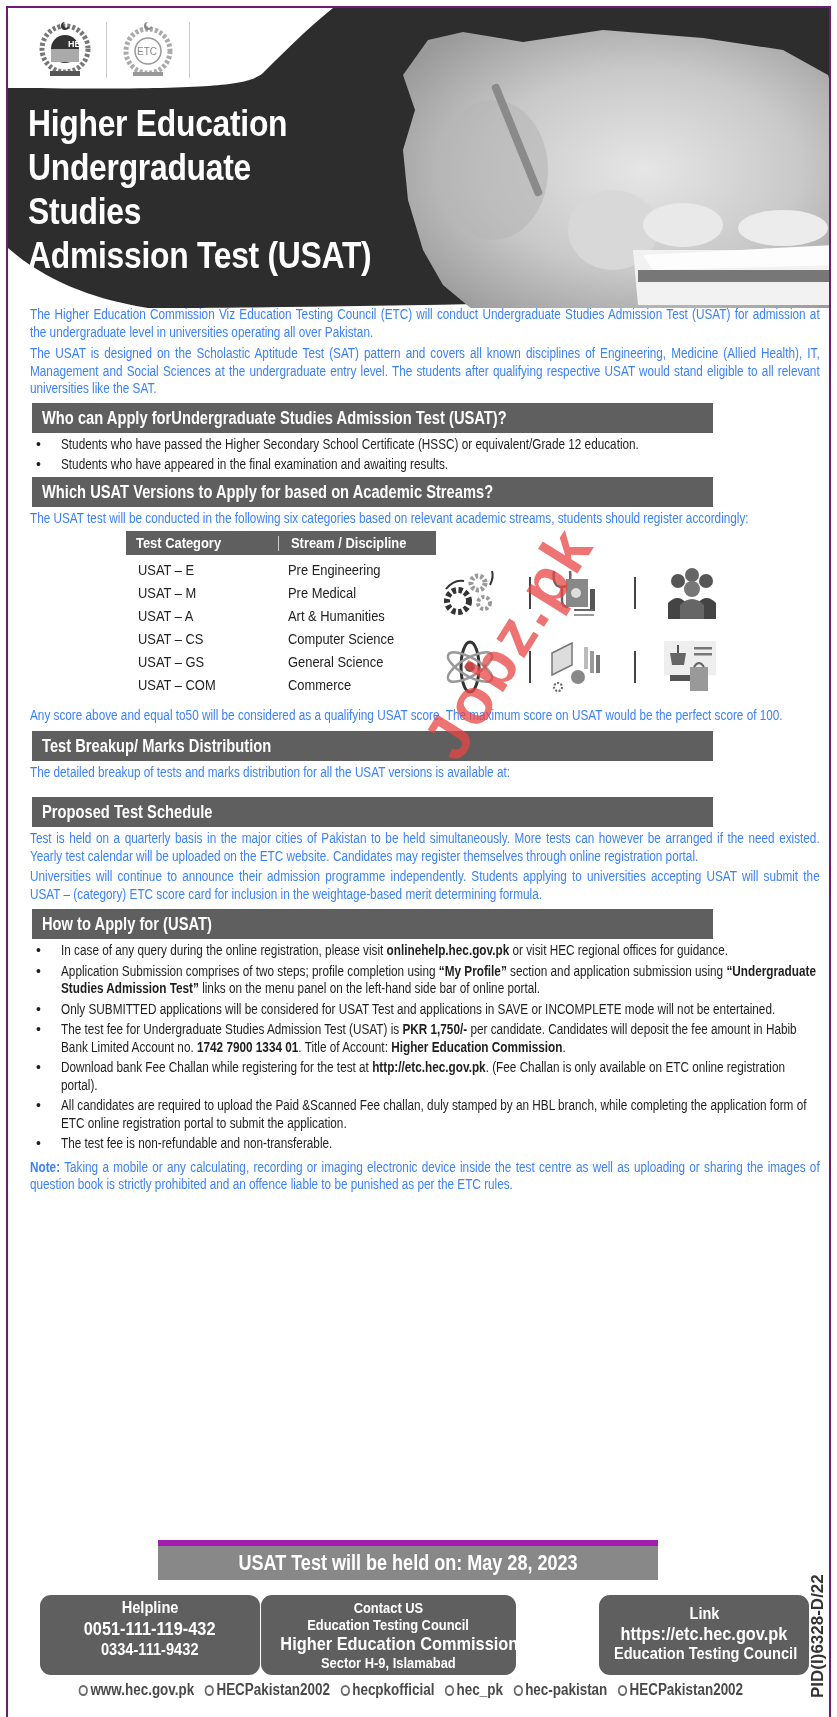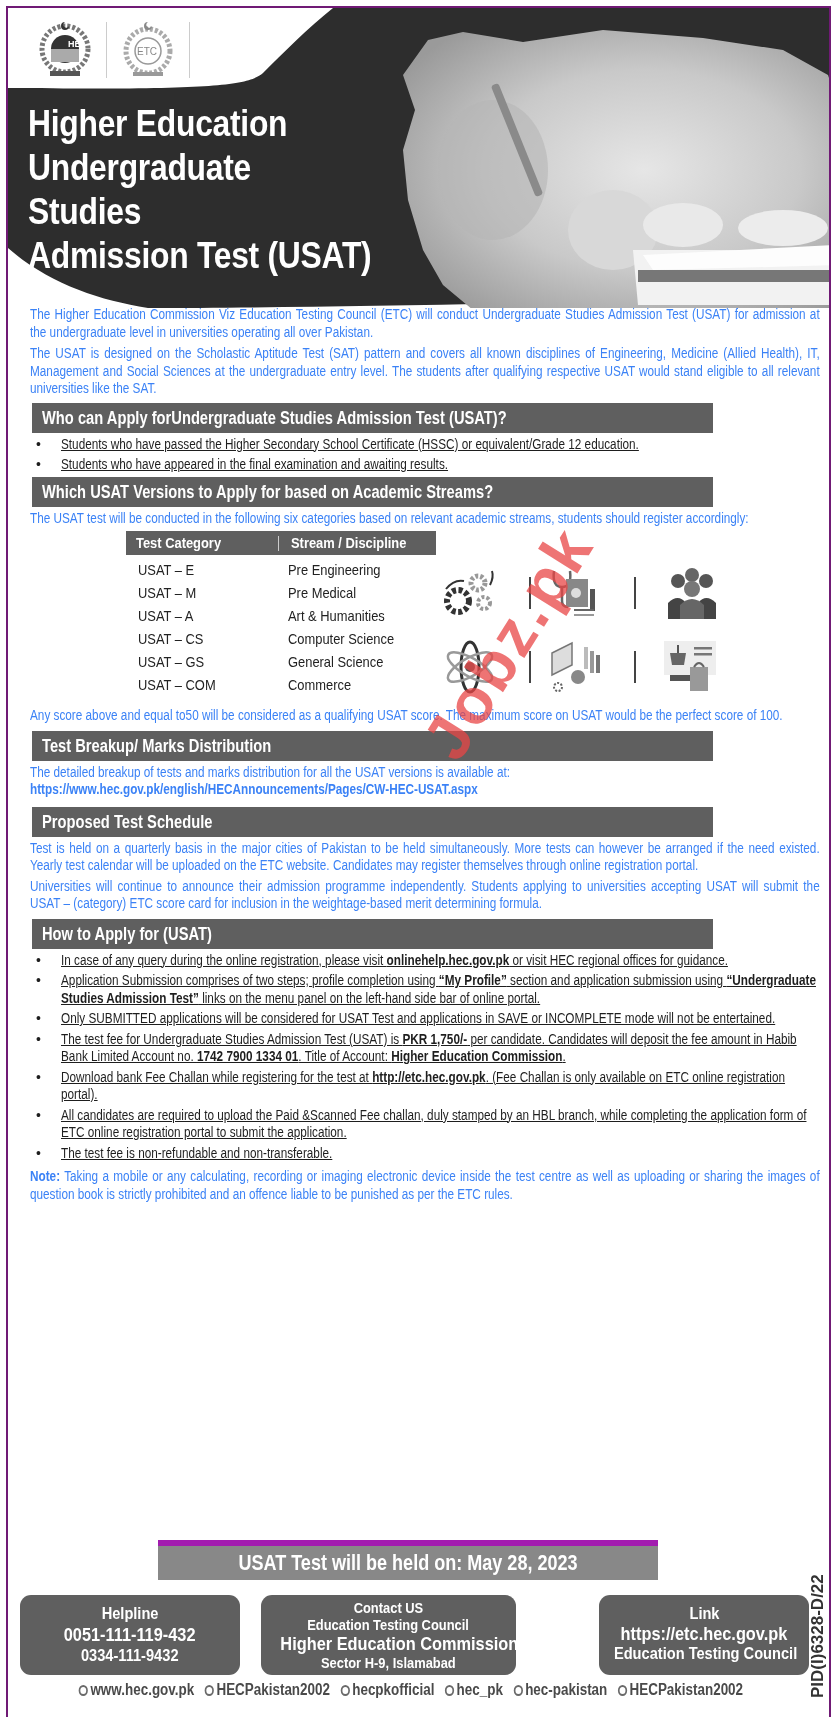--- a/index.html
+++ b/index.html
@@ -23,7 +23,7 @@
   .narrow { display: block; transform: scaleX(0.84); transform-origin: left top; width: 119%; }
   .sec-bar { background: #5f5f5f; color: #fff; font-weight: bold; font-size: 17.5px; height: 30px; line-height: 30px; width: 681px; padding-left: 10px; margin-left: 2px; white-space: nowrap; overflow: hidden; }
   .sec-bar span { display: inline-block; transform: scaleX(0.84); transform-origin: left center; }
-  .bullets { list-style: none; text-decoration: underline; }
+  .bullets { list-style: none; }
   .bullets li { position: relative; padding-left: 31px; font-size: 14px; line-height: 17.5px; margin: 3px 0 3px; }
   .bullets li::before { content: "•"; position: absolute; left: 6px; top: 0; font-size: 14px; }
   b { font-weight: bold; }

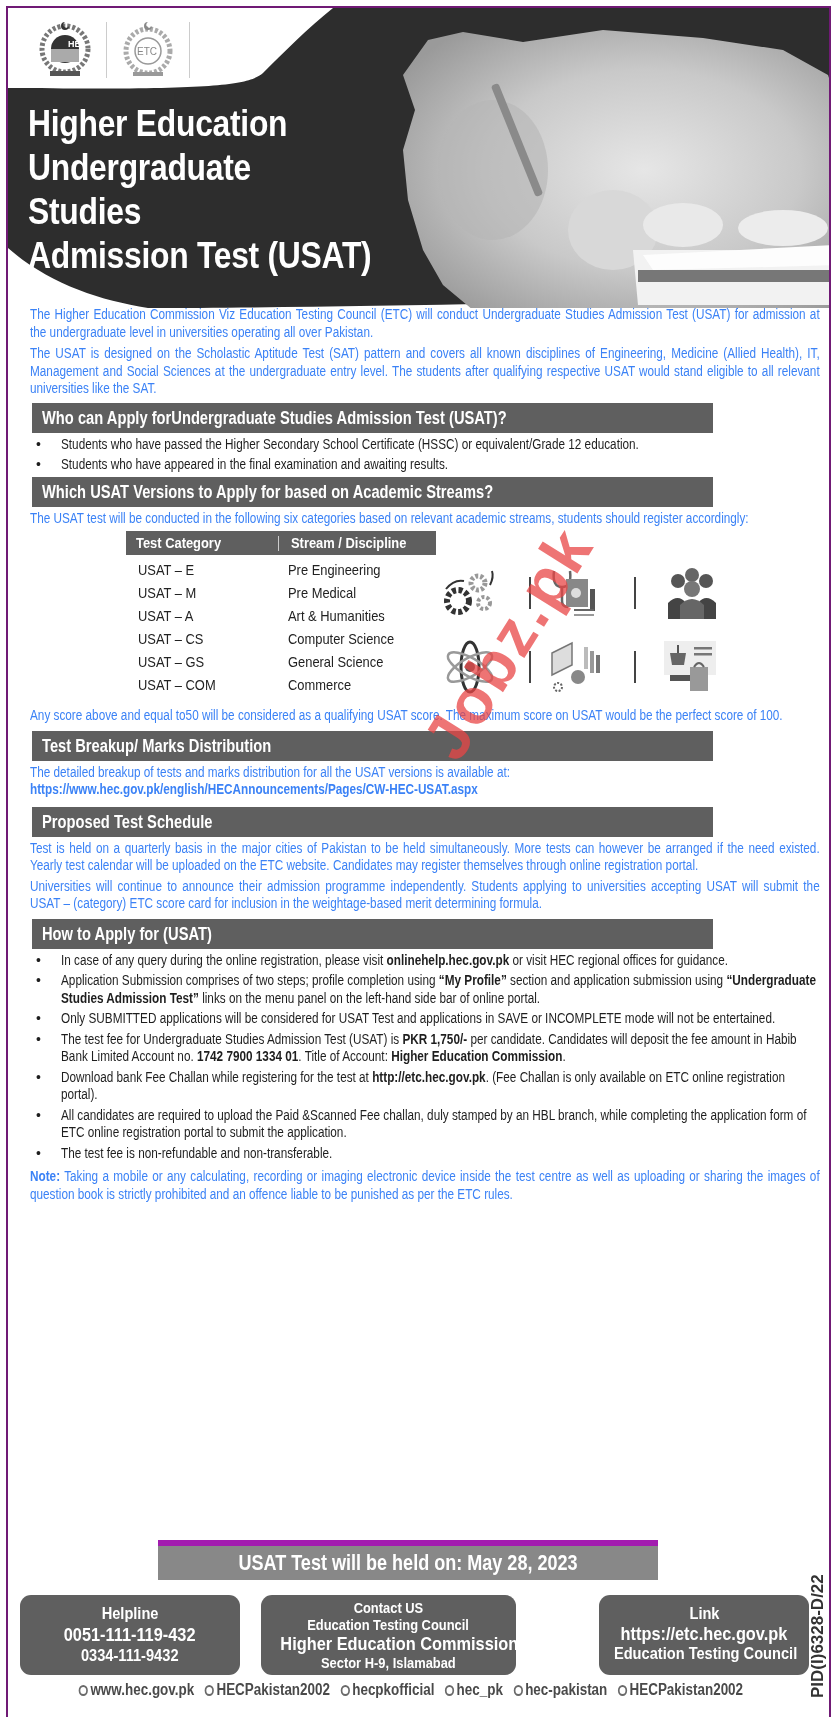--- a/index.html
+++ b/index.html
@@ -225,9 +225,6 @@
     <p class="p" style="margin-top:3px">
         <span class="narrow">The detailed breakup of tests and marks distribution for all the USAT versions is available at:</span>
       </p>
-    <p class="p" style="font-weight:bold">
-        <span class="narrow">https://www.hec.gov.pk/english/HECAnnouncements/Pages/CW-HEC-USAT.aspx</span>
-      </p>
 
     <div class="sec-bar" style="margin-top:8px"><span>Proposed Test Schedule</span></div>
     <p class="p" style="margin-top:3px">

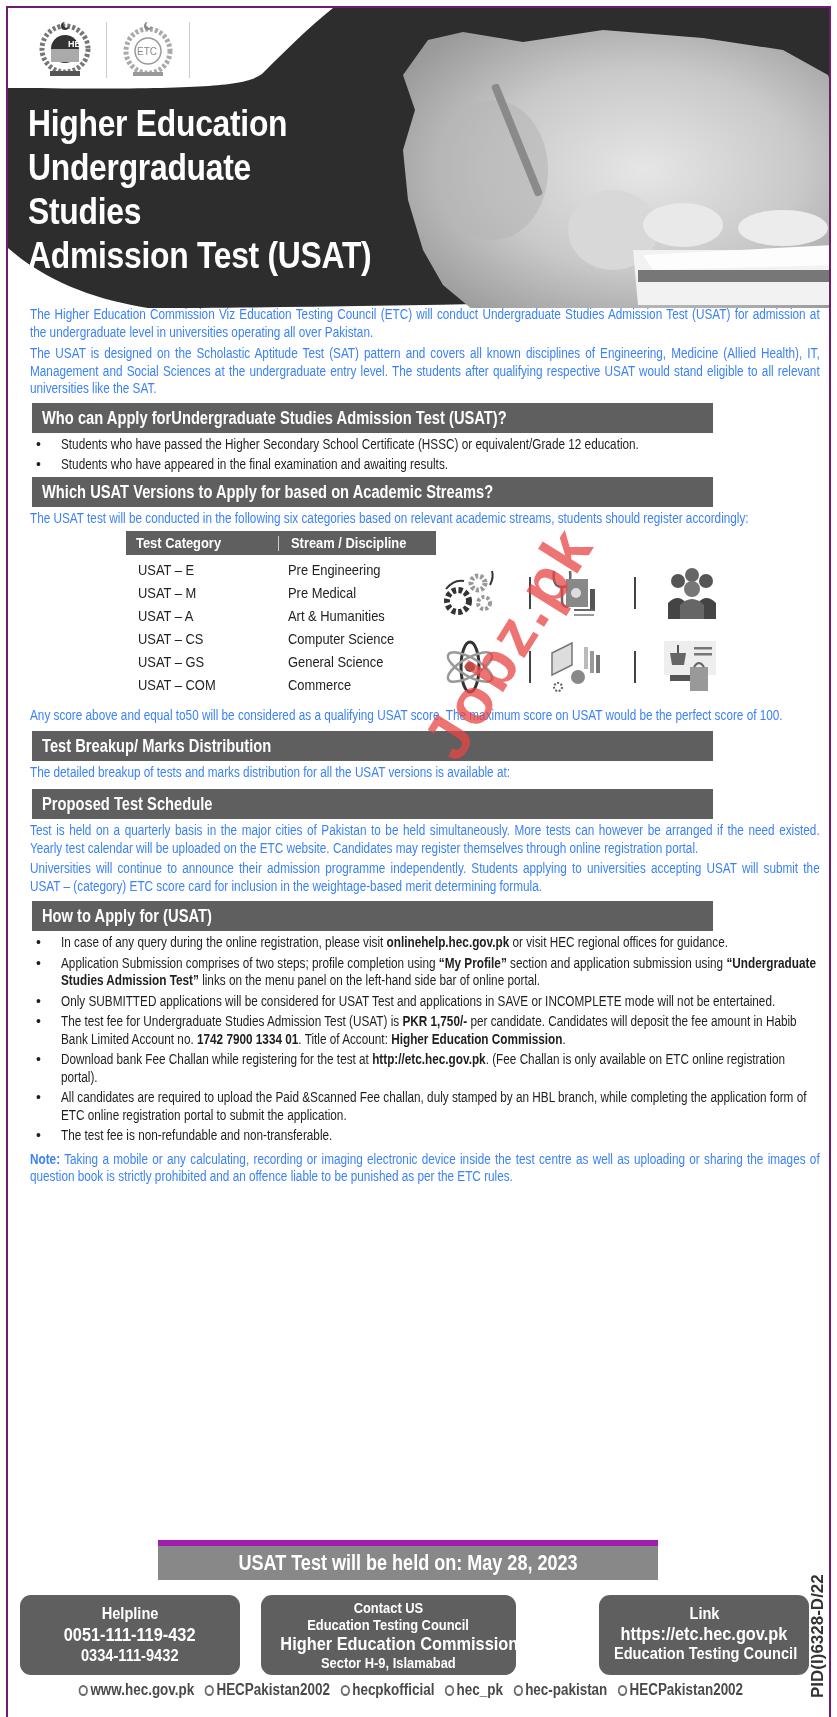--- a/index.html
+++ b/index.html
@@ -226,7 +226,7 @@
         <span class="narrow">The detailed breakup of tests and marks distribution for all the USAT versions is available at:</span>
       </p>
 
-    <div class="sec-bar" style="margin-top:8px"><span>Proposed Test Schedule</span></div>
+    <div class="sec-bar" style="margin-top:16px"><span>Proposed Test Schedule</span></div>
     <p class="p" style="margin-top:3px">
         <span class="narrow">Test is held on a quarterly basis in the major cities of Pakistan to be held simultaneously. More tests can however be arranged if the need existed. Yearly test calendar will be uploaded on the ETC website. Candidates may register themselves through online registration portal.</span>
       </p>

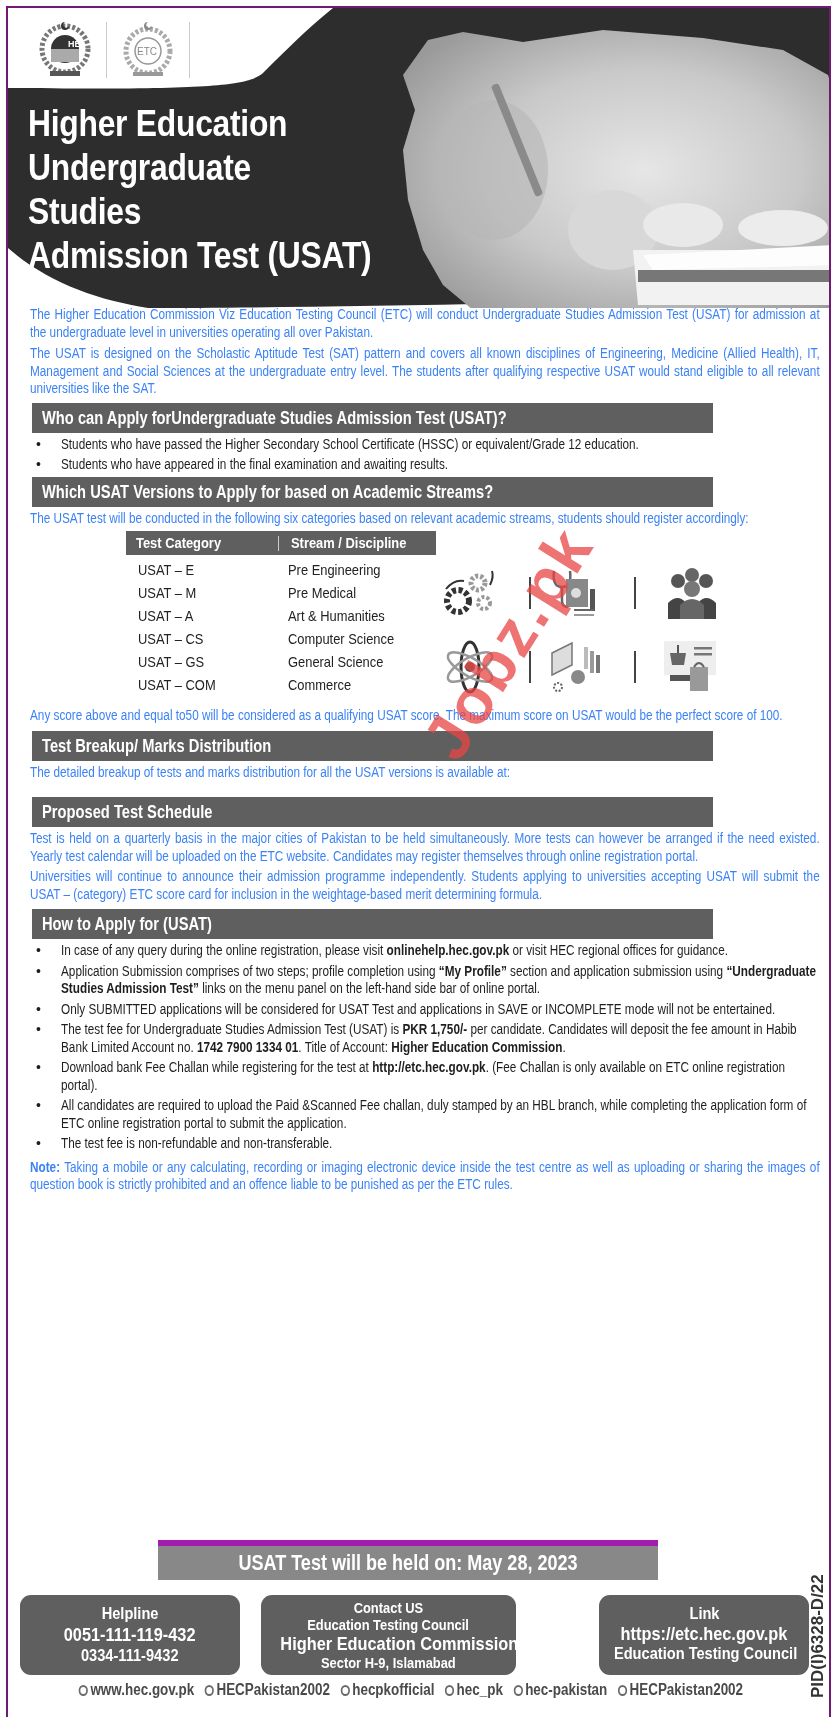--- a/index.html
+++ b/index.html
@@ -268,7 +268,7 @@
   <div class="date-bar" style="top:1532px;background:#a21caf"><span>Last Date for Online Registration: May 10, 2023</span></div>
   <div class="date-bar" style="top:1538px;background:#888"><span>USAT Test will be held on: May 28, 2023 tentatively</span></div>
 
-  <div class="cbox" style="left:12px;width:220px;padding-top:9px">
+  <div class="cbox" style="left:32px;width:220px;padding-top:3px">
     <div style="font-size:17px;line-height:20px"><span class="sc">Helpline</span></div>
     <div style="font-size:19px;line-height:21px"><span class="sc">0051-111-119-432</span></div>
     <div style="font-size:17px;line-height:21px"><span class="sc">0334-111-9432</span></div>

